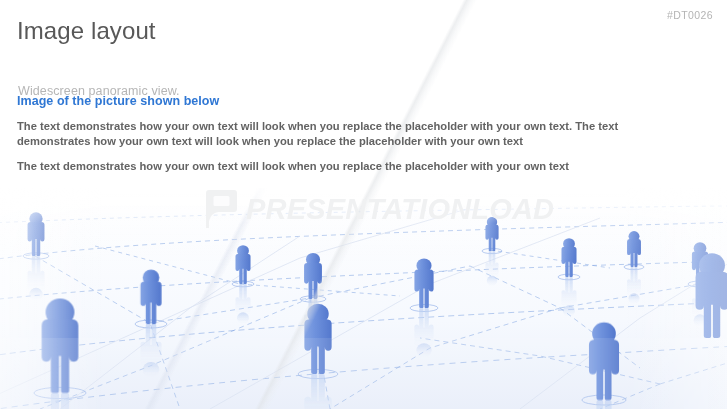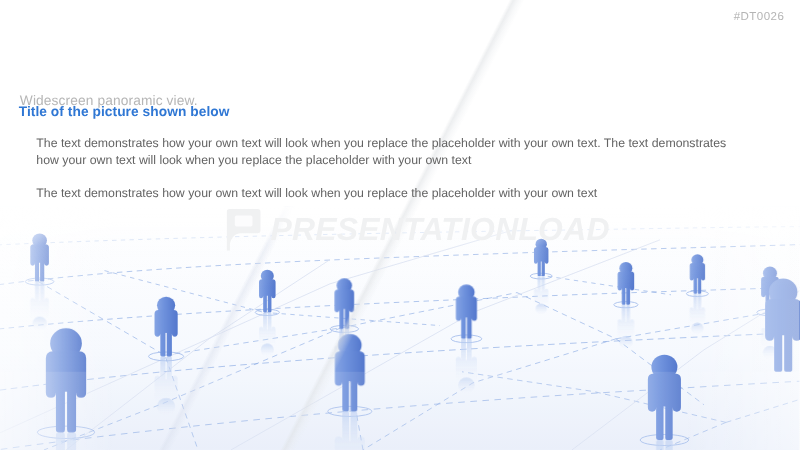--- a/index.html
+++ b/index.html
@@ -170,6 +170,7 @@
 
   <div class="doc-id">#DT0026</div>
 
+  <div class="page-title">Image layout</div>
 
   <div class="page-subtitle">Widescreen panoramic view.</div>
 

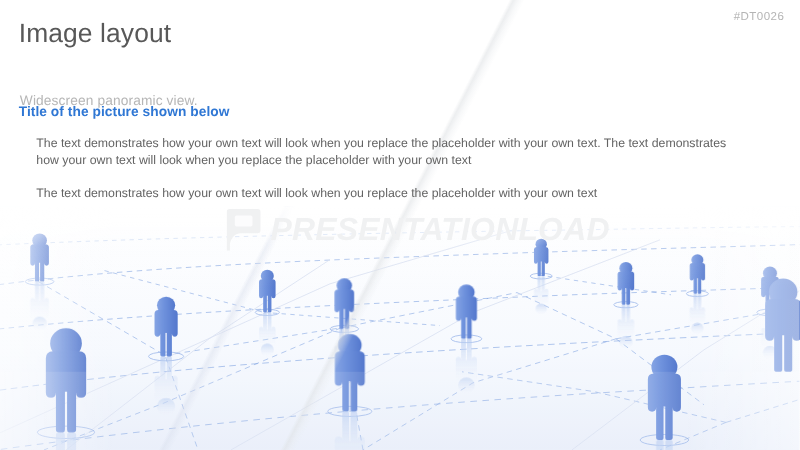--- a/index.html
+++ b/index.html
@@ -175,7 +175,7 @@
   <div class="page-subtitle">Widescreen panoramic view.</div>
 
   <div class="text-block">
-    <p class="picture-title">Title of the picture shown below</p>
+    <p class="picture-title">Image of the picture shown below</p>
     <p class="body-para">The text demonstrates how your own text will look when you replace the placeholder with your own text. The text demonstrates how your own text will look when you replace the placeholder with your own text</p>
     <p class="body-para">The text demonstrates how your own text will look when you replace the placeholder with your own text</p>
   </div>

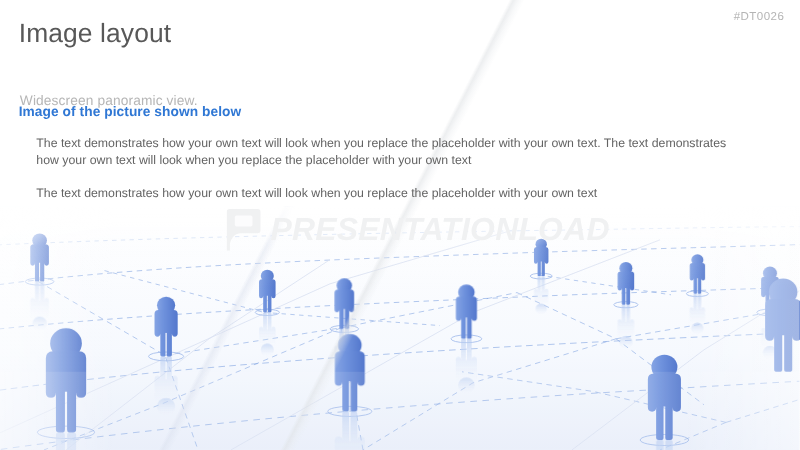--- a/index.html
+++ b/index.html
@@ -89,8 +89,9 @@
     font-size: 11.2px;
     line-height: 14.6px;
     color: #636363;
-    margin: 16px;
+    margin: 0;
     max-width: 645px;
+    font-weight: bold;
   }
   .body-para + .body-para {
     margin-top: 11px;

